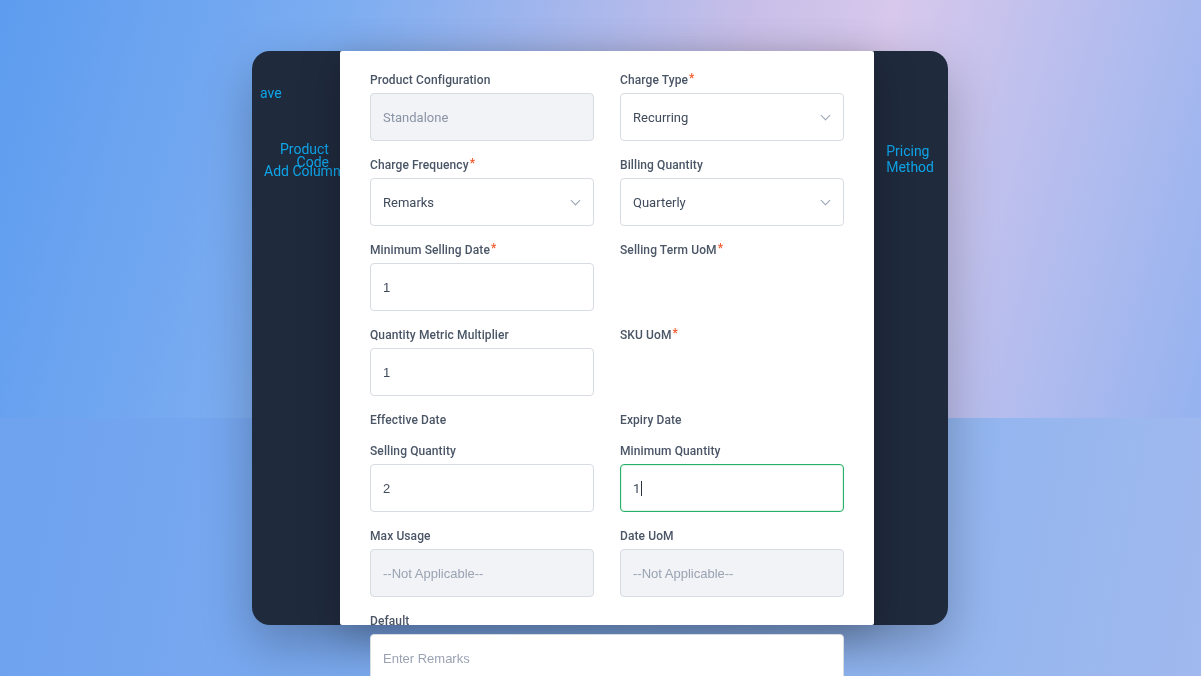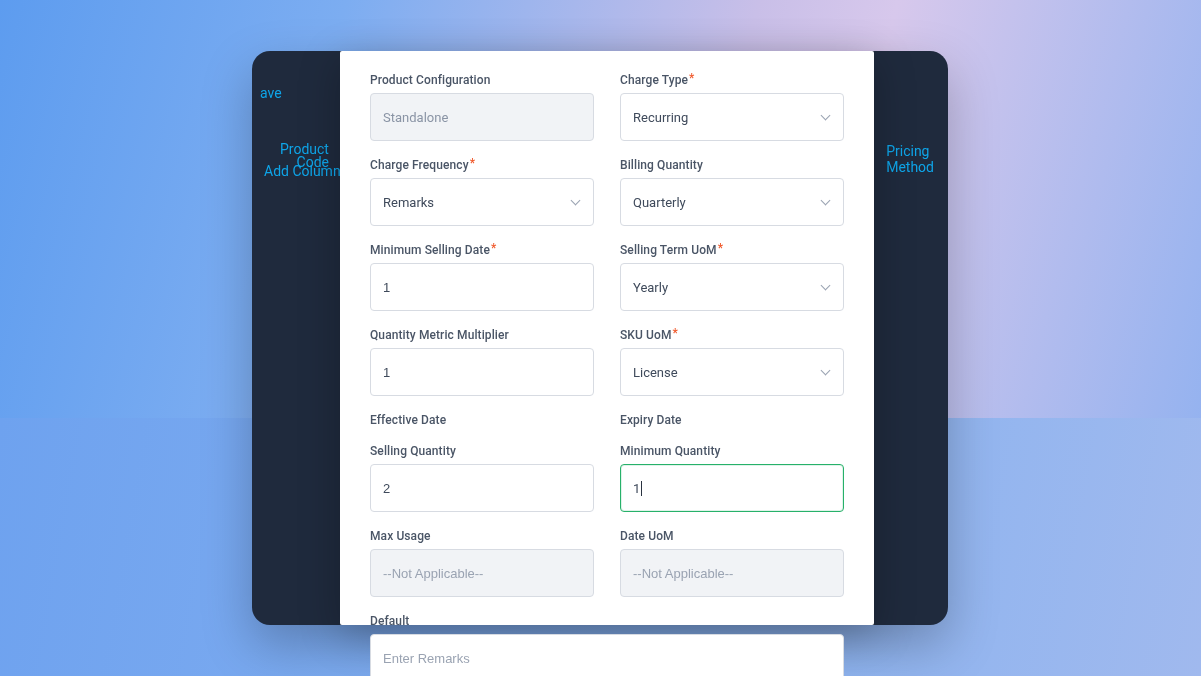--- a/index.html
+++ b/index.html
@@ -151,10 +151,6 @@
 
         <div class="field">
           <div class="lbl"><span>Selling Term UoM</span><span class="req">*</span></div>
-          <div class="ctl">
-            <span>Yearly</span>
-            <span class="chev"></span>
-          </div>
         </div>
 
         <div class="field">

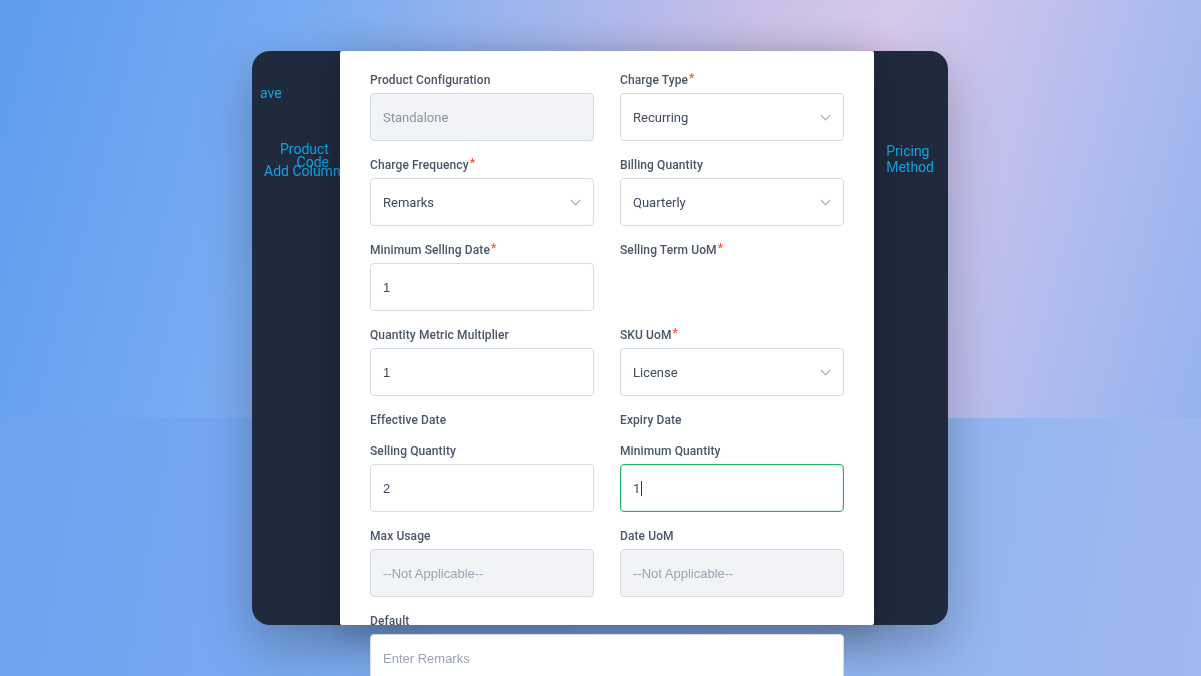--- a/index.html
+++ b/index.html
@@ -162,10 +162,6 @@
 
         <div class="field">
           <div class="lbl"><span>SKU UoM</span><span class="req">*</span></div>
-          <div class="ctl">
-            <span>License</span>
-            <span class="chev"></span>
-          </div>
         </div>
 
         <div class="field">

